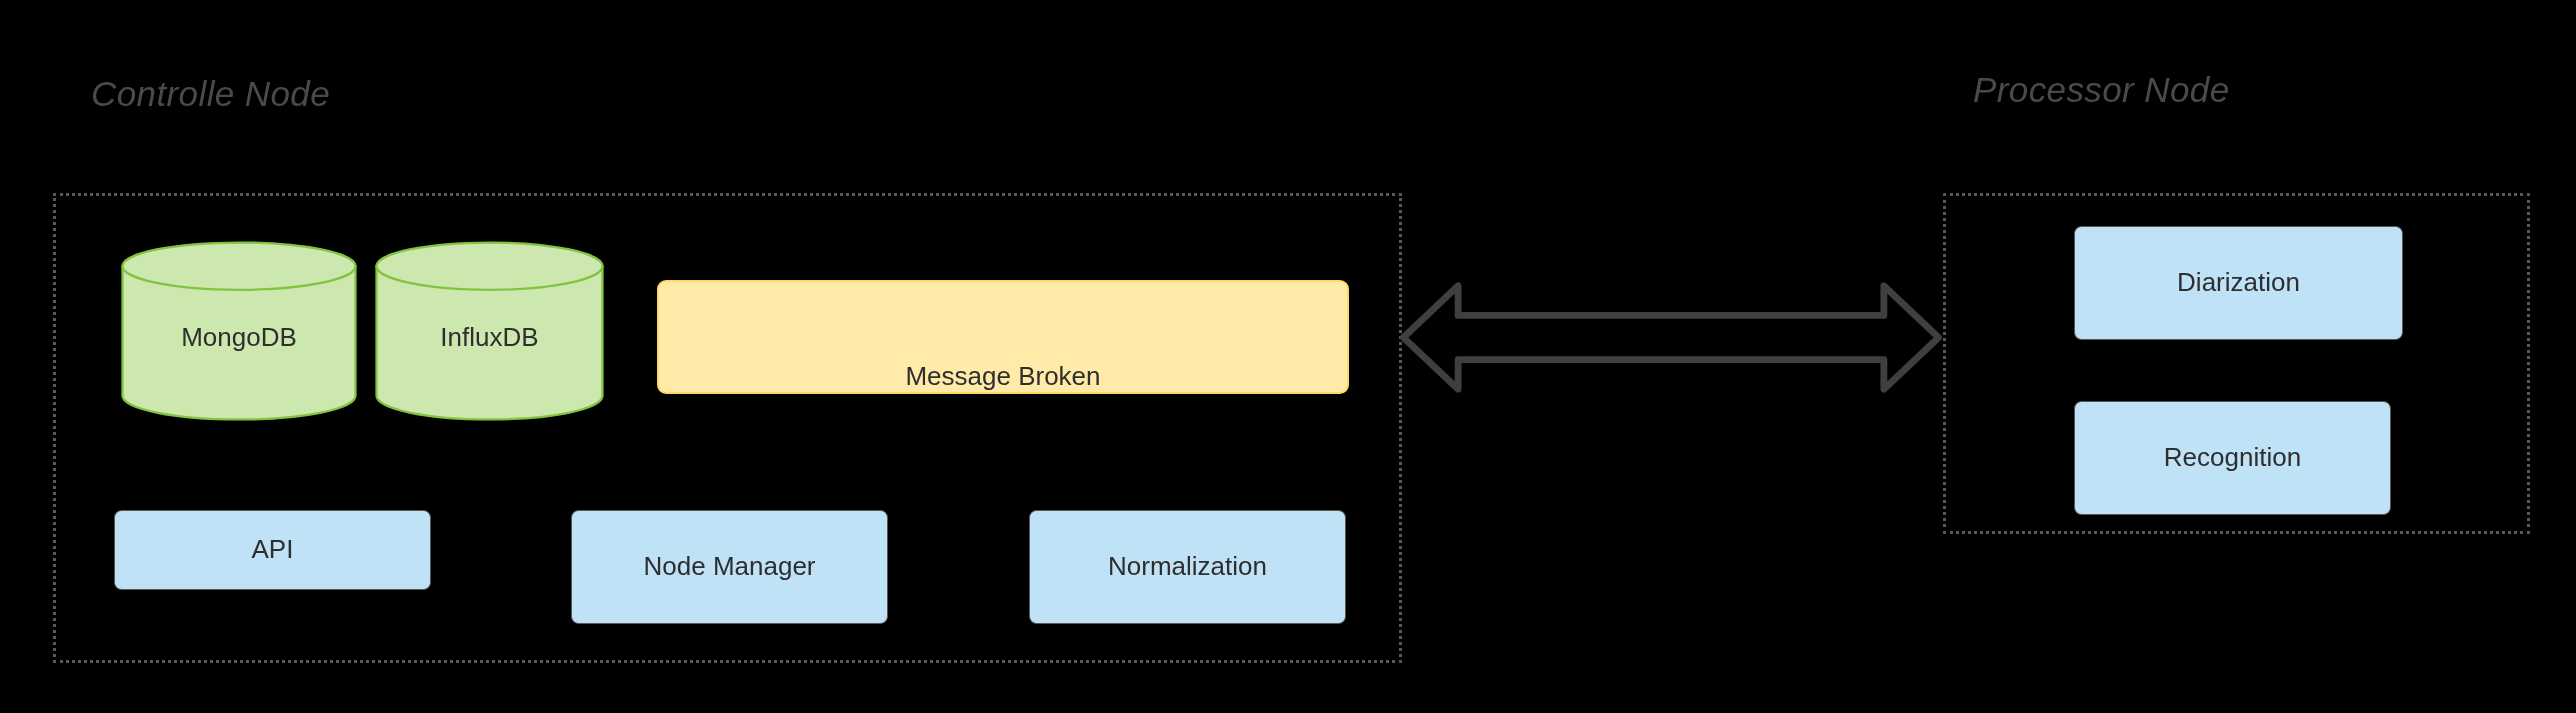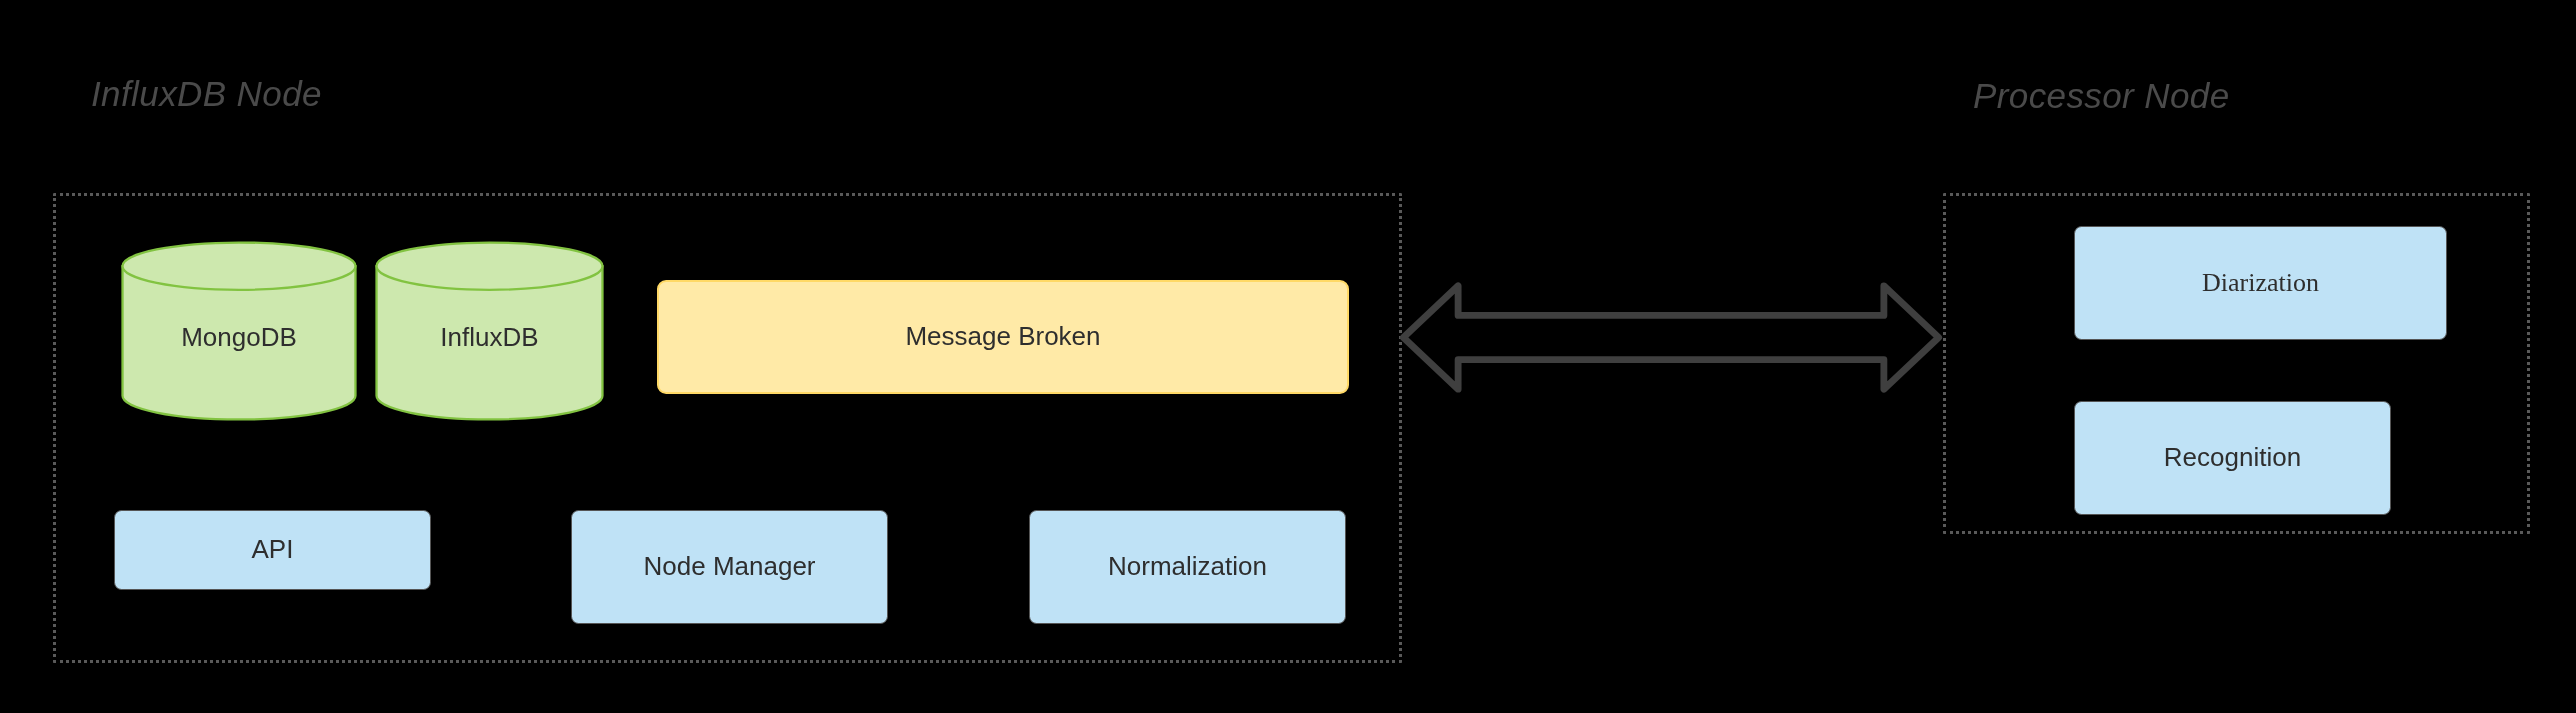--- a/index.html
+++ b/index.html
@@ -97,7 +97,7 @@
 
 <div id="canvas">
 
-  <div class="group-title" style="left:91px; top:76px;">InfluxDB Node</div>
+  <div class="group-title" style="left:91px; top:76px;">Controlle Node</div>
 
   <div class="group-box" style="left:53px; top:193px; width:1349px; height:470px;"></div>
 

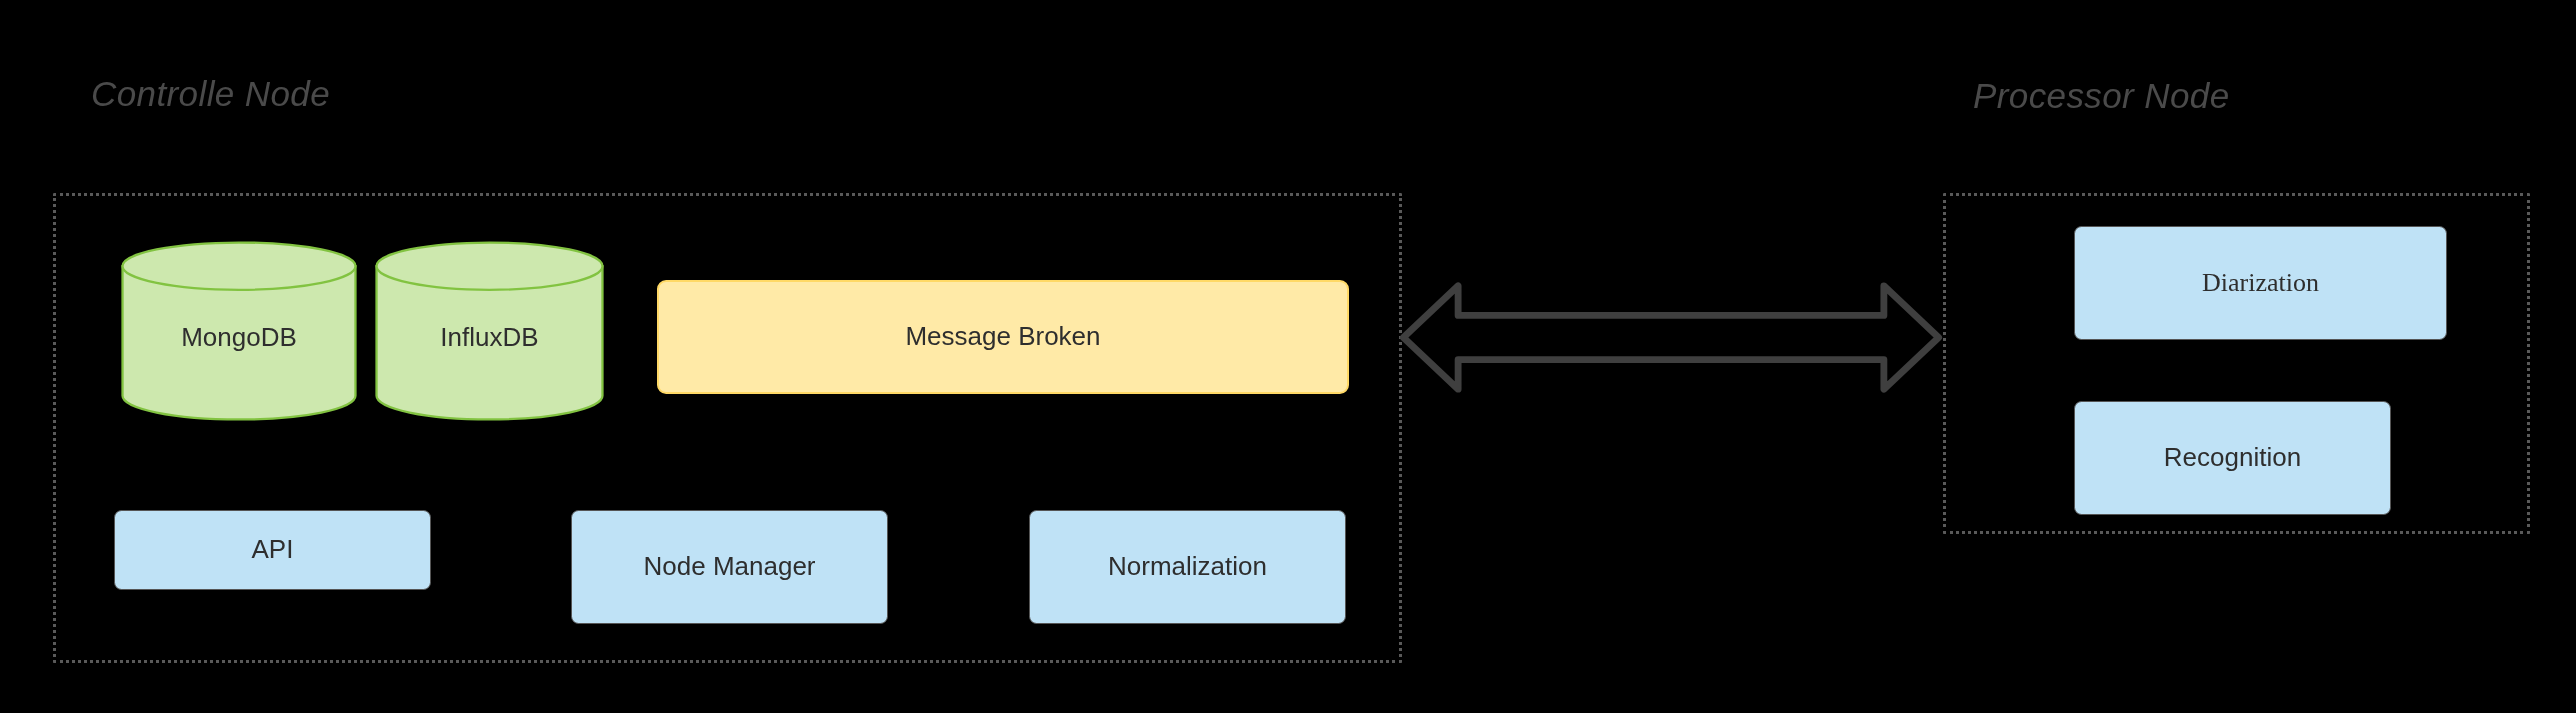--- a/index.html
+++ b/index.html
@@ -139,7 +139,7 @@
     </svg>
   </div>
 
-  <div class="group-title" style="left:1973px; top:78px;">Processor Node</div>
+  <div class="group-title" style="left:1973px; top:72px;">Processor Node</div>
 
   <div class="group-box" style="left:1943px; top:193px; width:587px; height:341px;"></div>
 

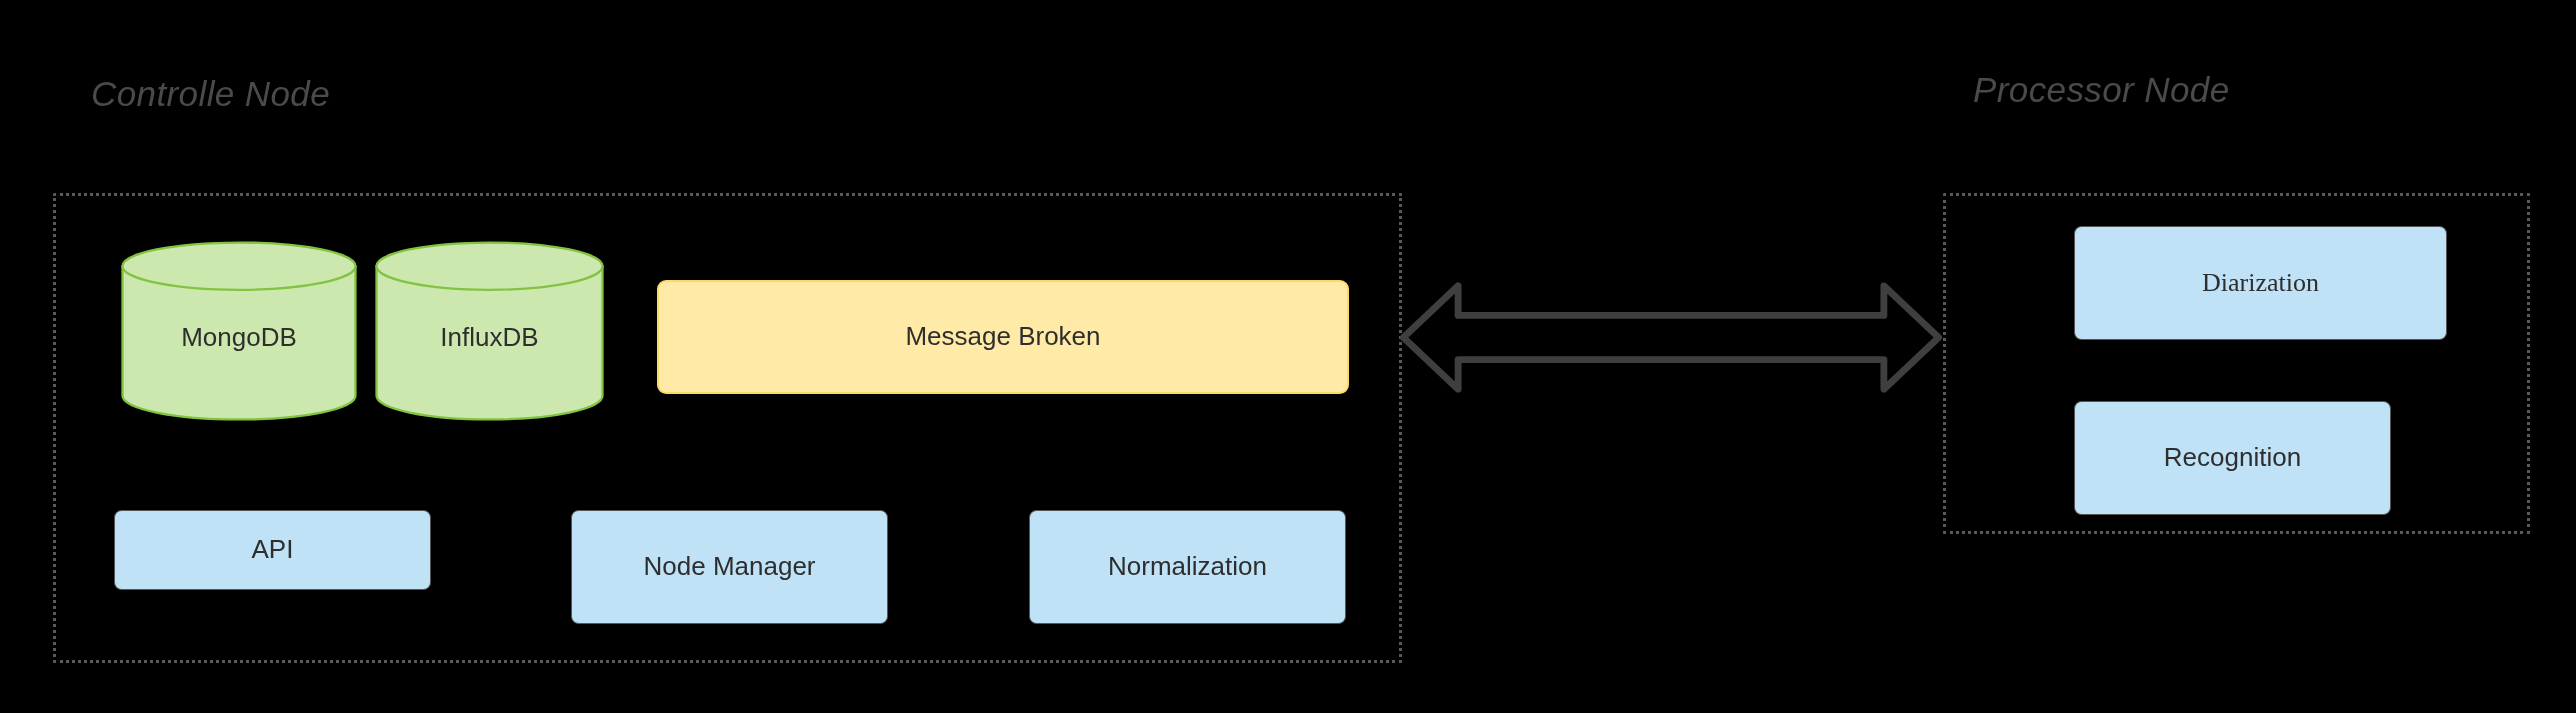--- a/index.html
+++ b/index.html
@@ -143,7 +143,7 @@
 
   <div class="group-box" style="left:1943px; top:193px; width:587px; height:341px;"></div>
 
-  <div class="node blue" style="left:2074px; top:226px; width:373px; height:114px;font-family:Liberation Serif, serif;">
+  <div class="node blue" style="left:2074px; top:226px; width:329px; height:114px;">
     <span>Diarization</span>
   </div>
 

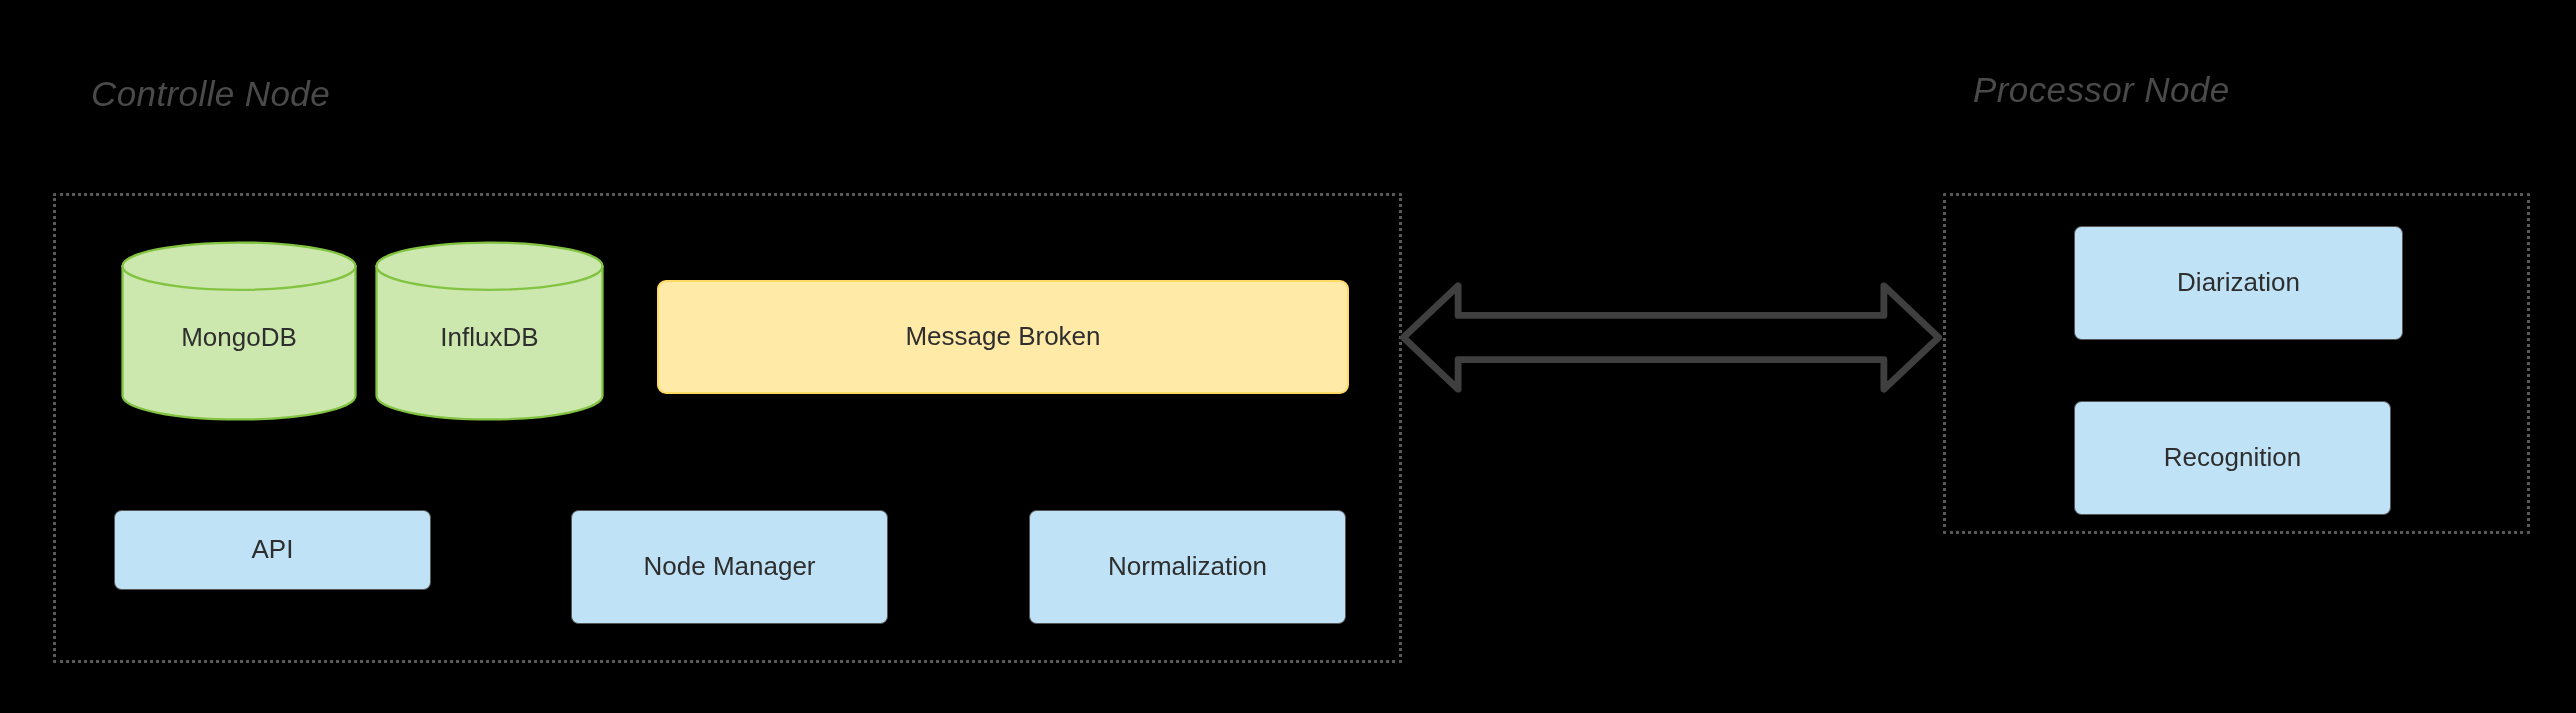--- a/index.html
+++ b/index.html
@@ -117,7 +117,7 @@
     <div class="cyl-label" style="top:82px;">InfluxDB</div>
   </div>
 
-  <div class="node yellow" style="left:657px; top:280px; width:692px; height:114px;">
+  <div class="node yellow" style="left:657px; top:280px; width:692px; height:114px;align-items:flex-end;">
     <span>Message Broken</span>
   </div>
 

